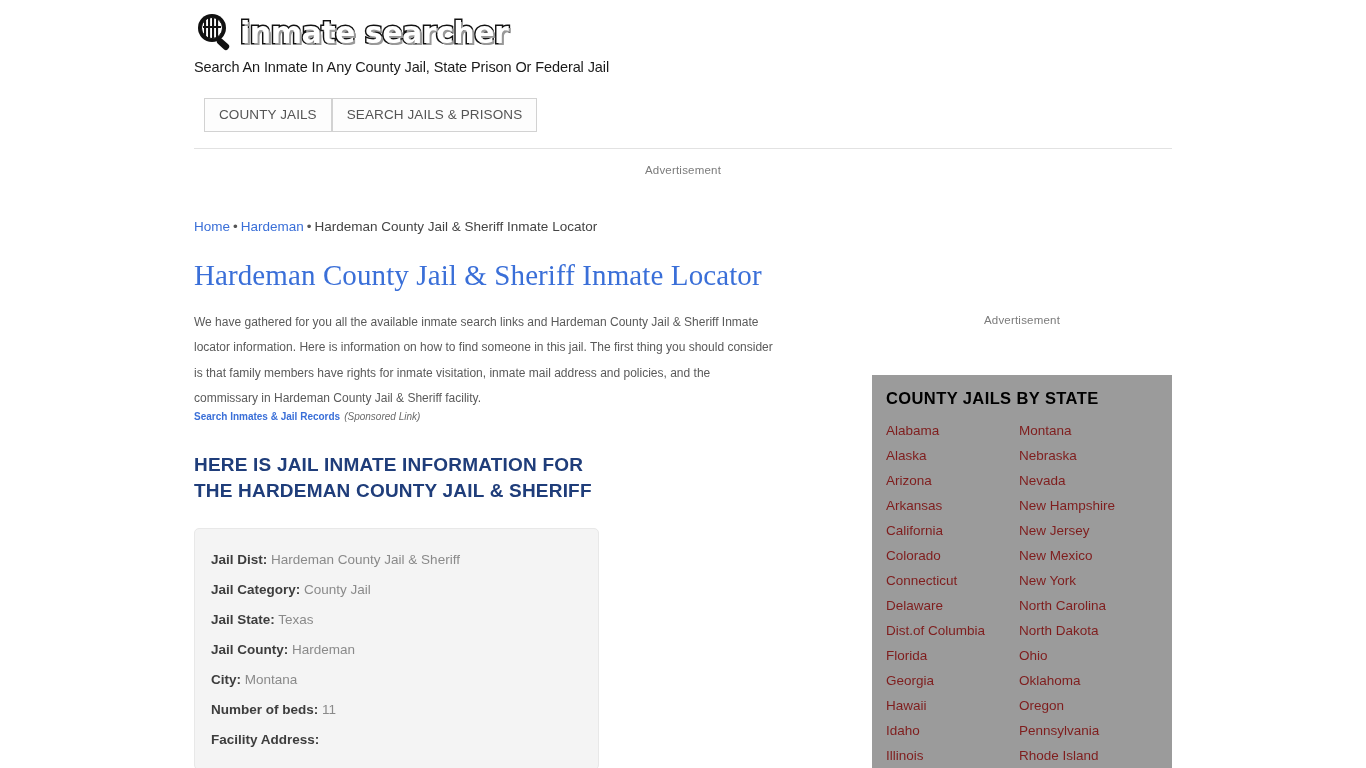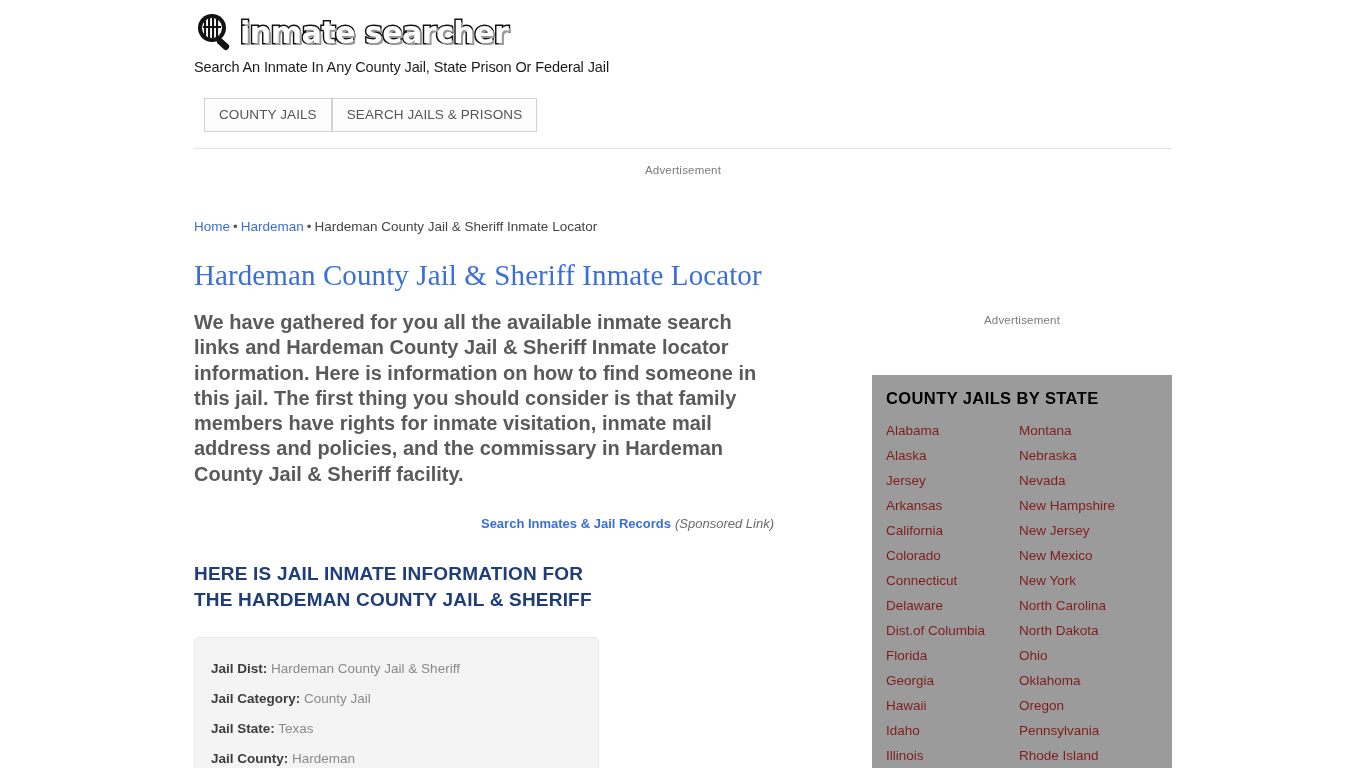--- a/index.html
+++ b/index.html
@@ -145,12 +145,11 @@
     letter-spacing: 0.1px;
   }
   .intro {
-    font-size: 20px;
+    font-size: 12px;
     color: #5a5a5a;
     line-height: 25.3px;
     margin: 0;
     width: 580px;
-    font-weight: bold;
   }
   .sponsored {
     margin-top: 29px;

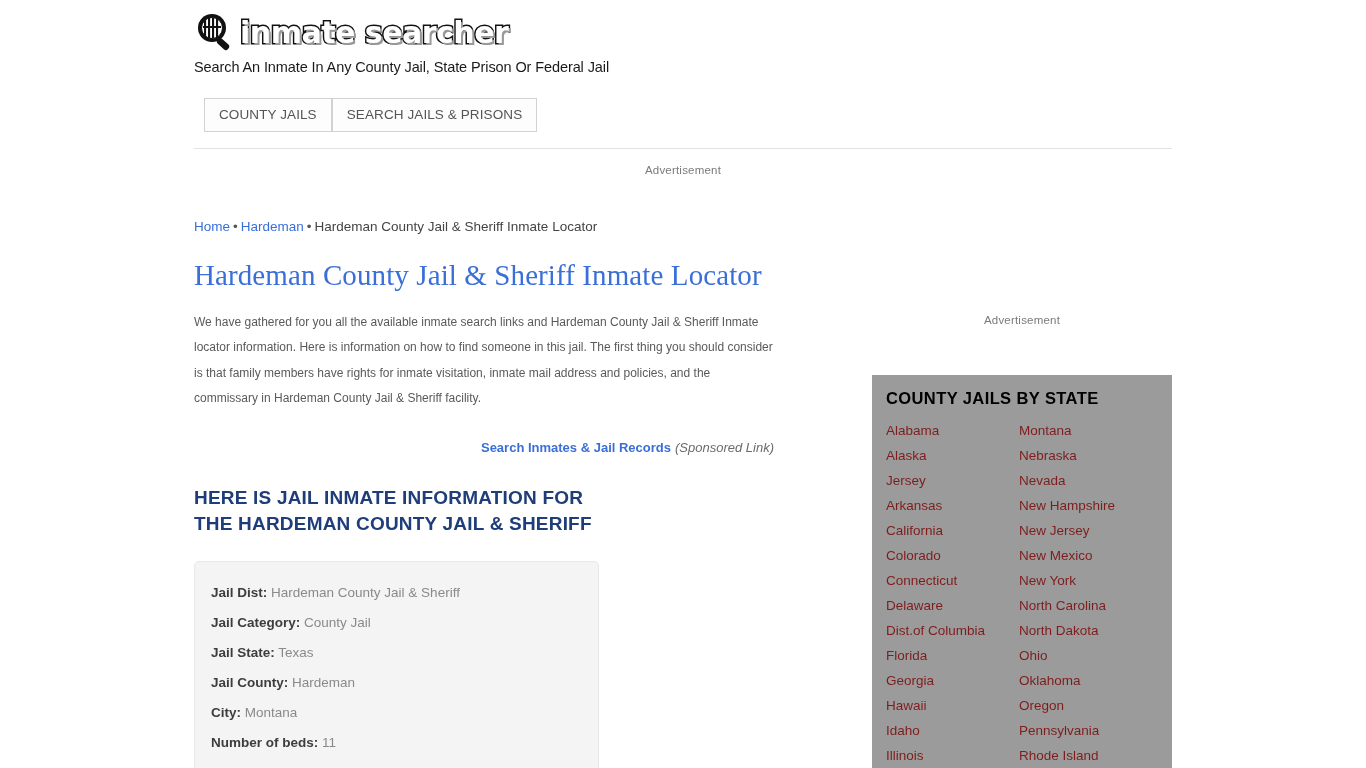--- a/index.html
+++ b/index.html
@@ -152,10 +152,9 @@
     width: 580px;
   }
   .sponsored {
-    margin-top: 29px;
-    text-align: right;
+    text-align: left;
     width: 580px;
-    font-size: 13px;
+    font-size: 10px;
   }
   .sponsored a {
     color: #3a6fd8;

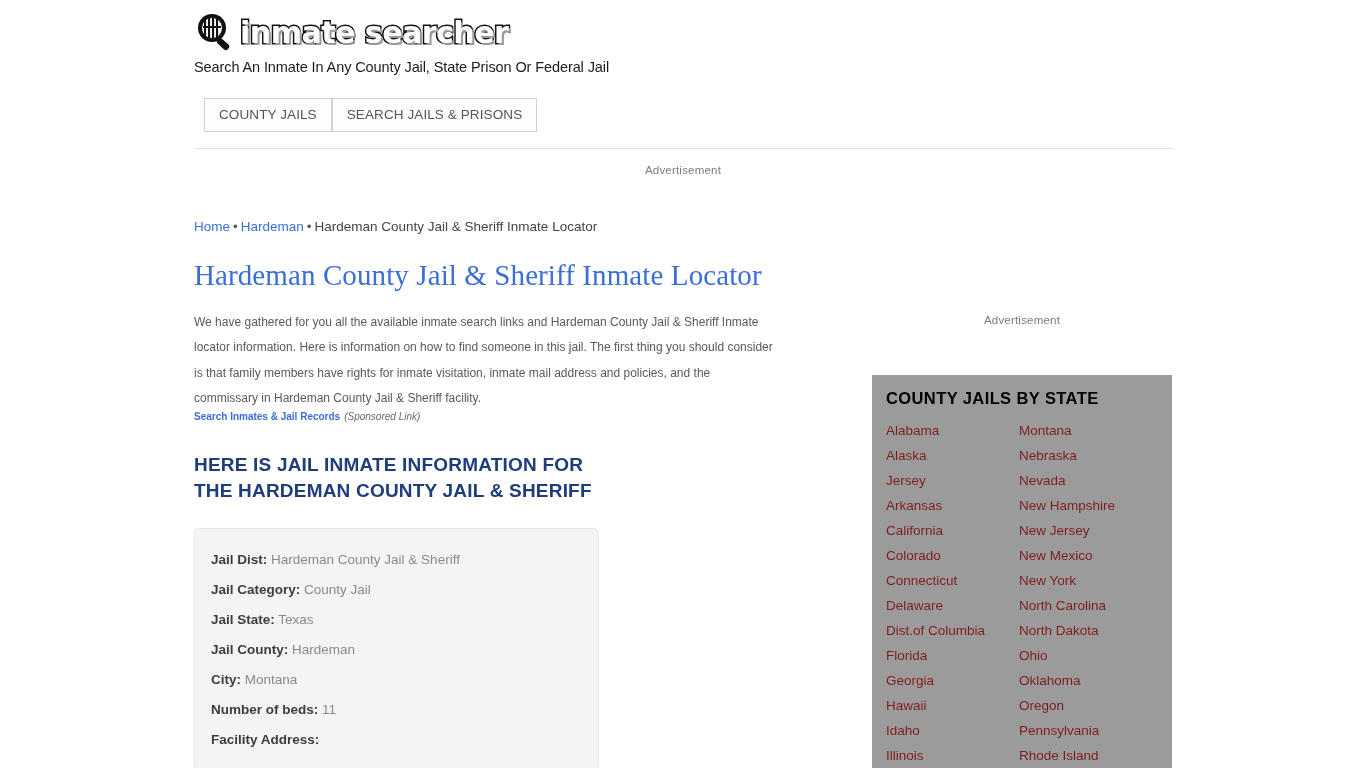--- a/index.html
+++ b/index.html
@@ -319,7 +319,7 @@
       <a class="state-link" href="#">Montana</a>
       <a class="state-link" href="#">Alaska</a>
       <a class="state-link" href="#">Nebraska</a>
-      <a class="state-link" href="#">Jersey</a>
+      <a class="state-link" href="#">Arizona</a>
       <a class="state-link" href="#">Nevada</a>
       <a class="state-link" href="#">Arkansas</a>
       <a class="state-link" href="#">New Hampshire</a>

